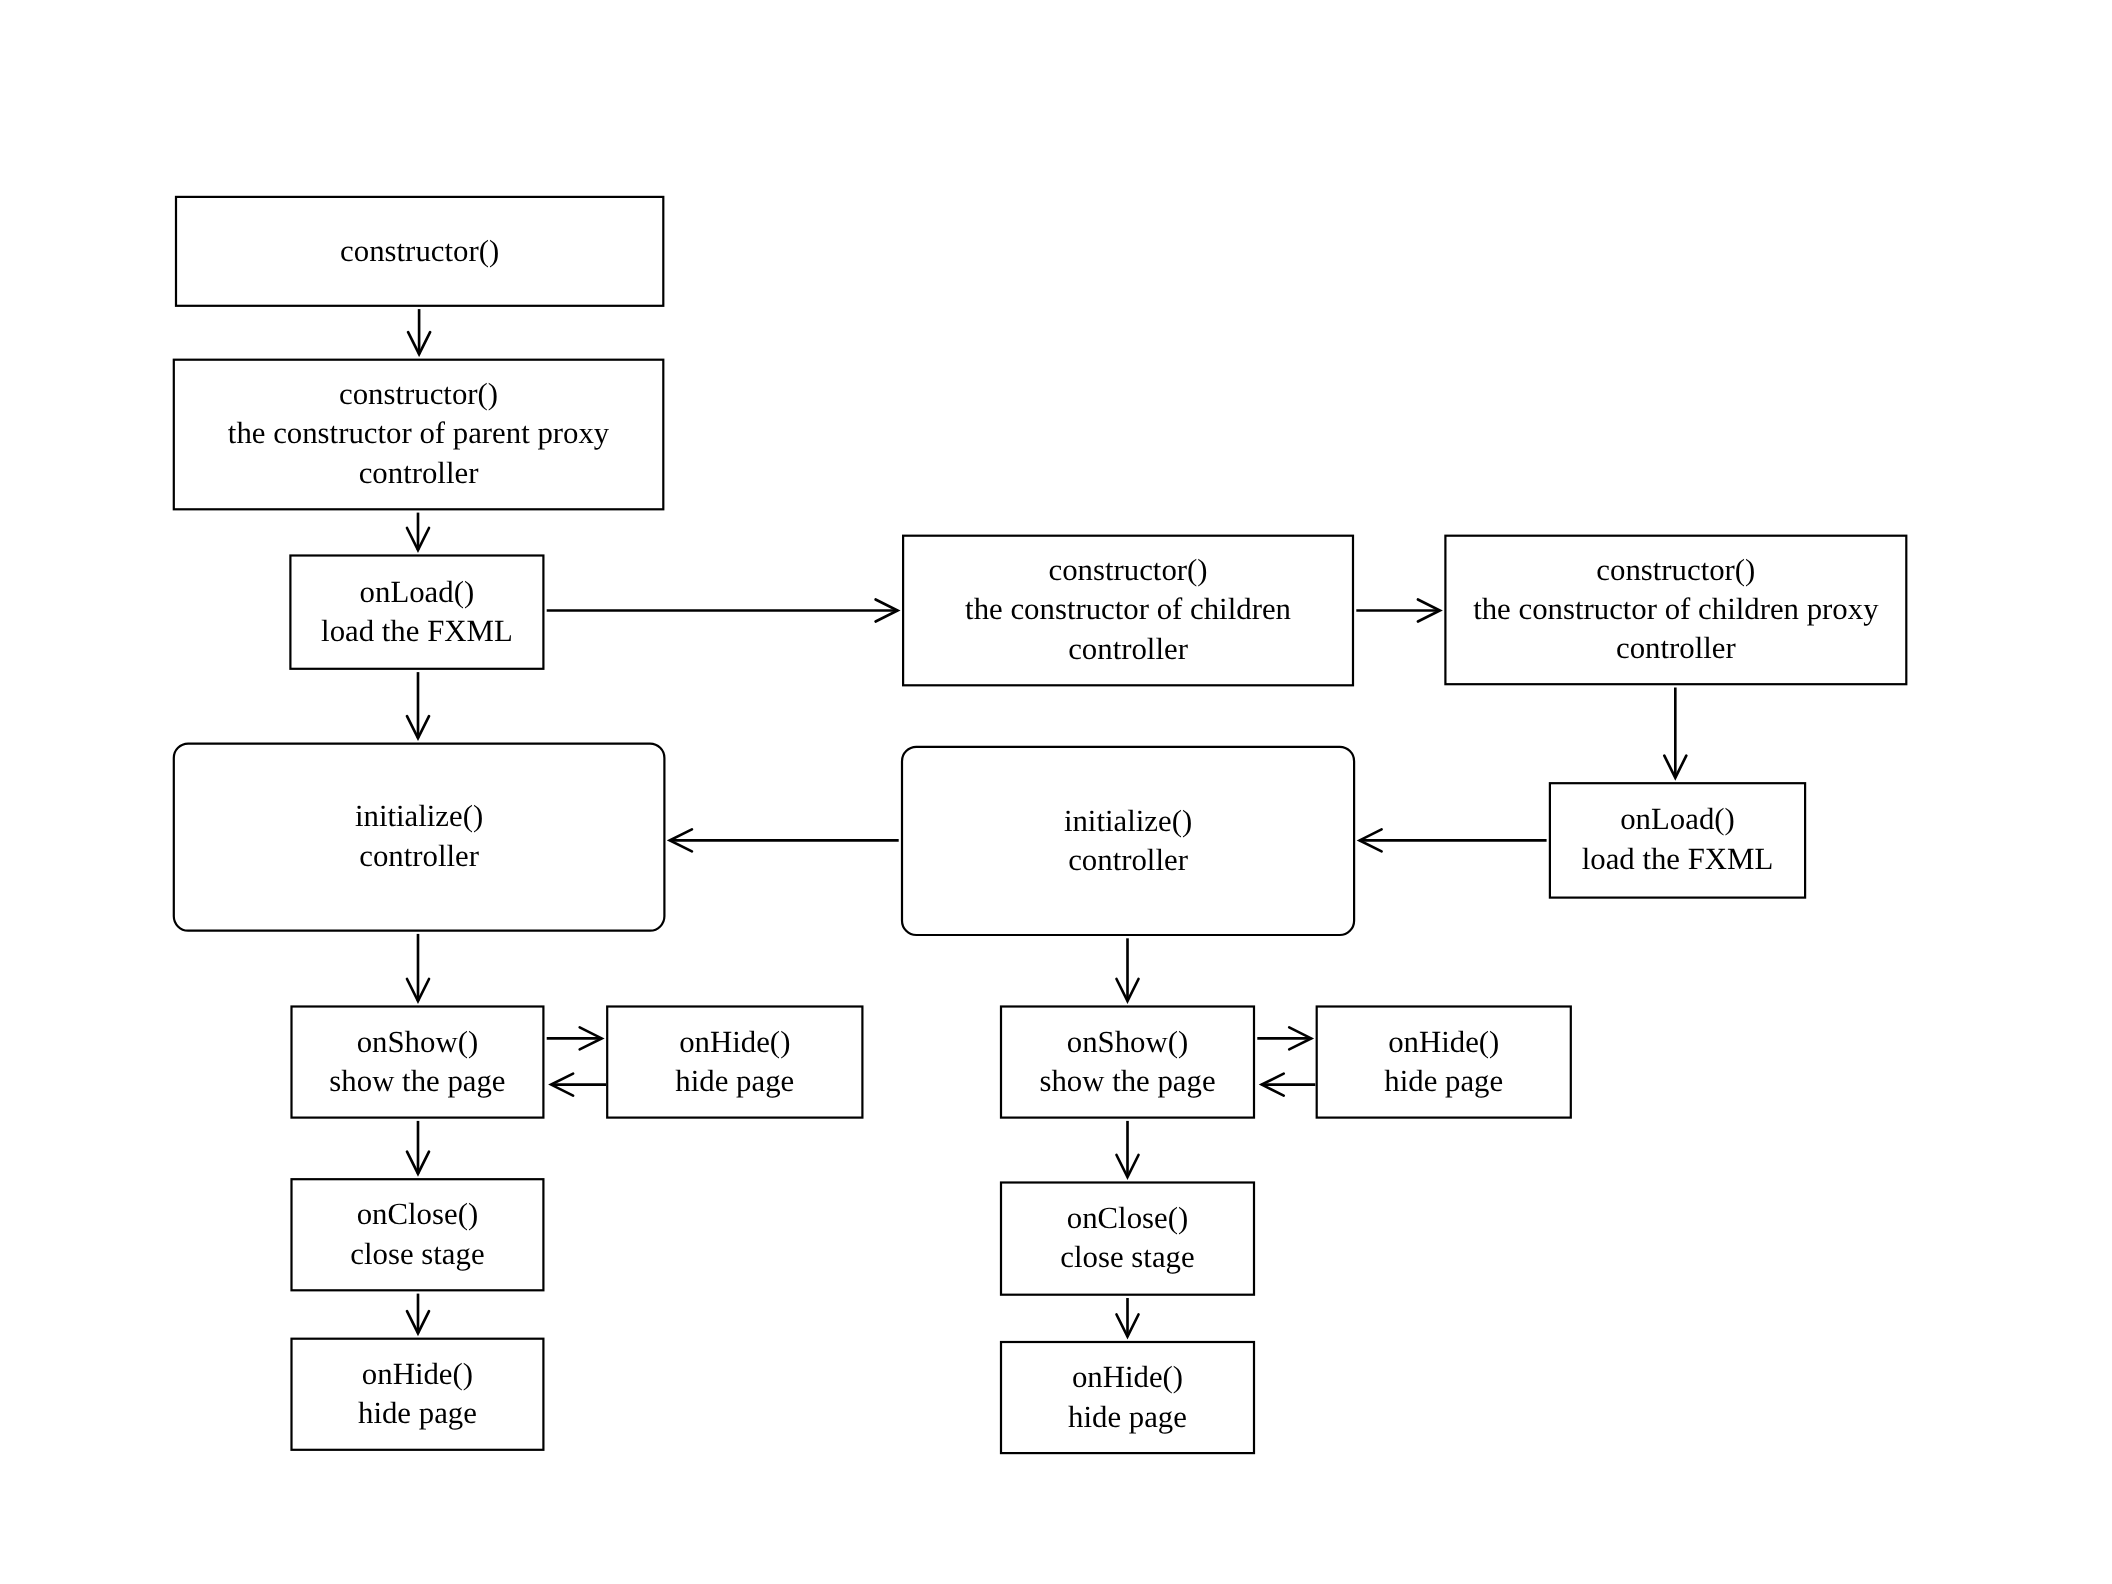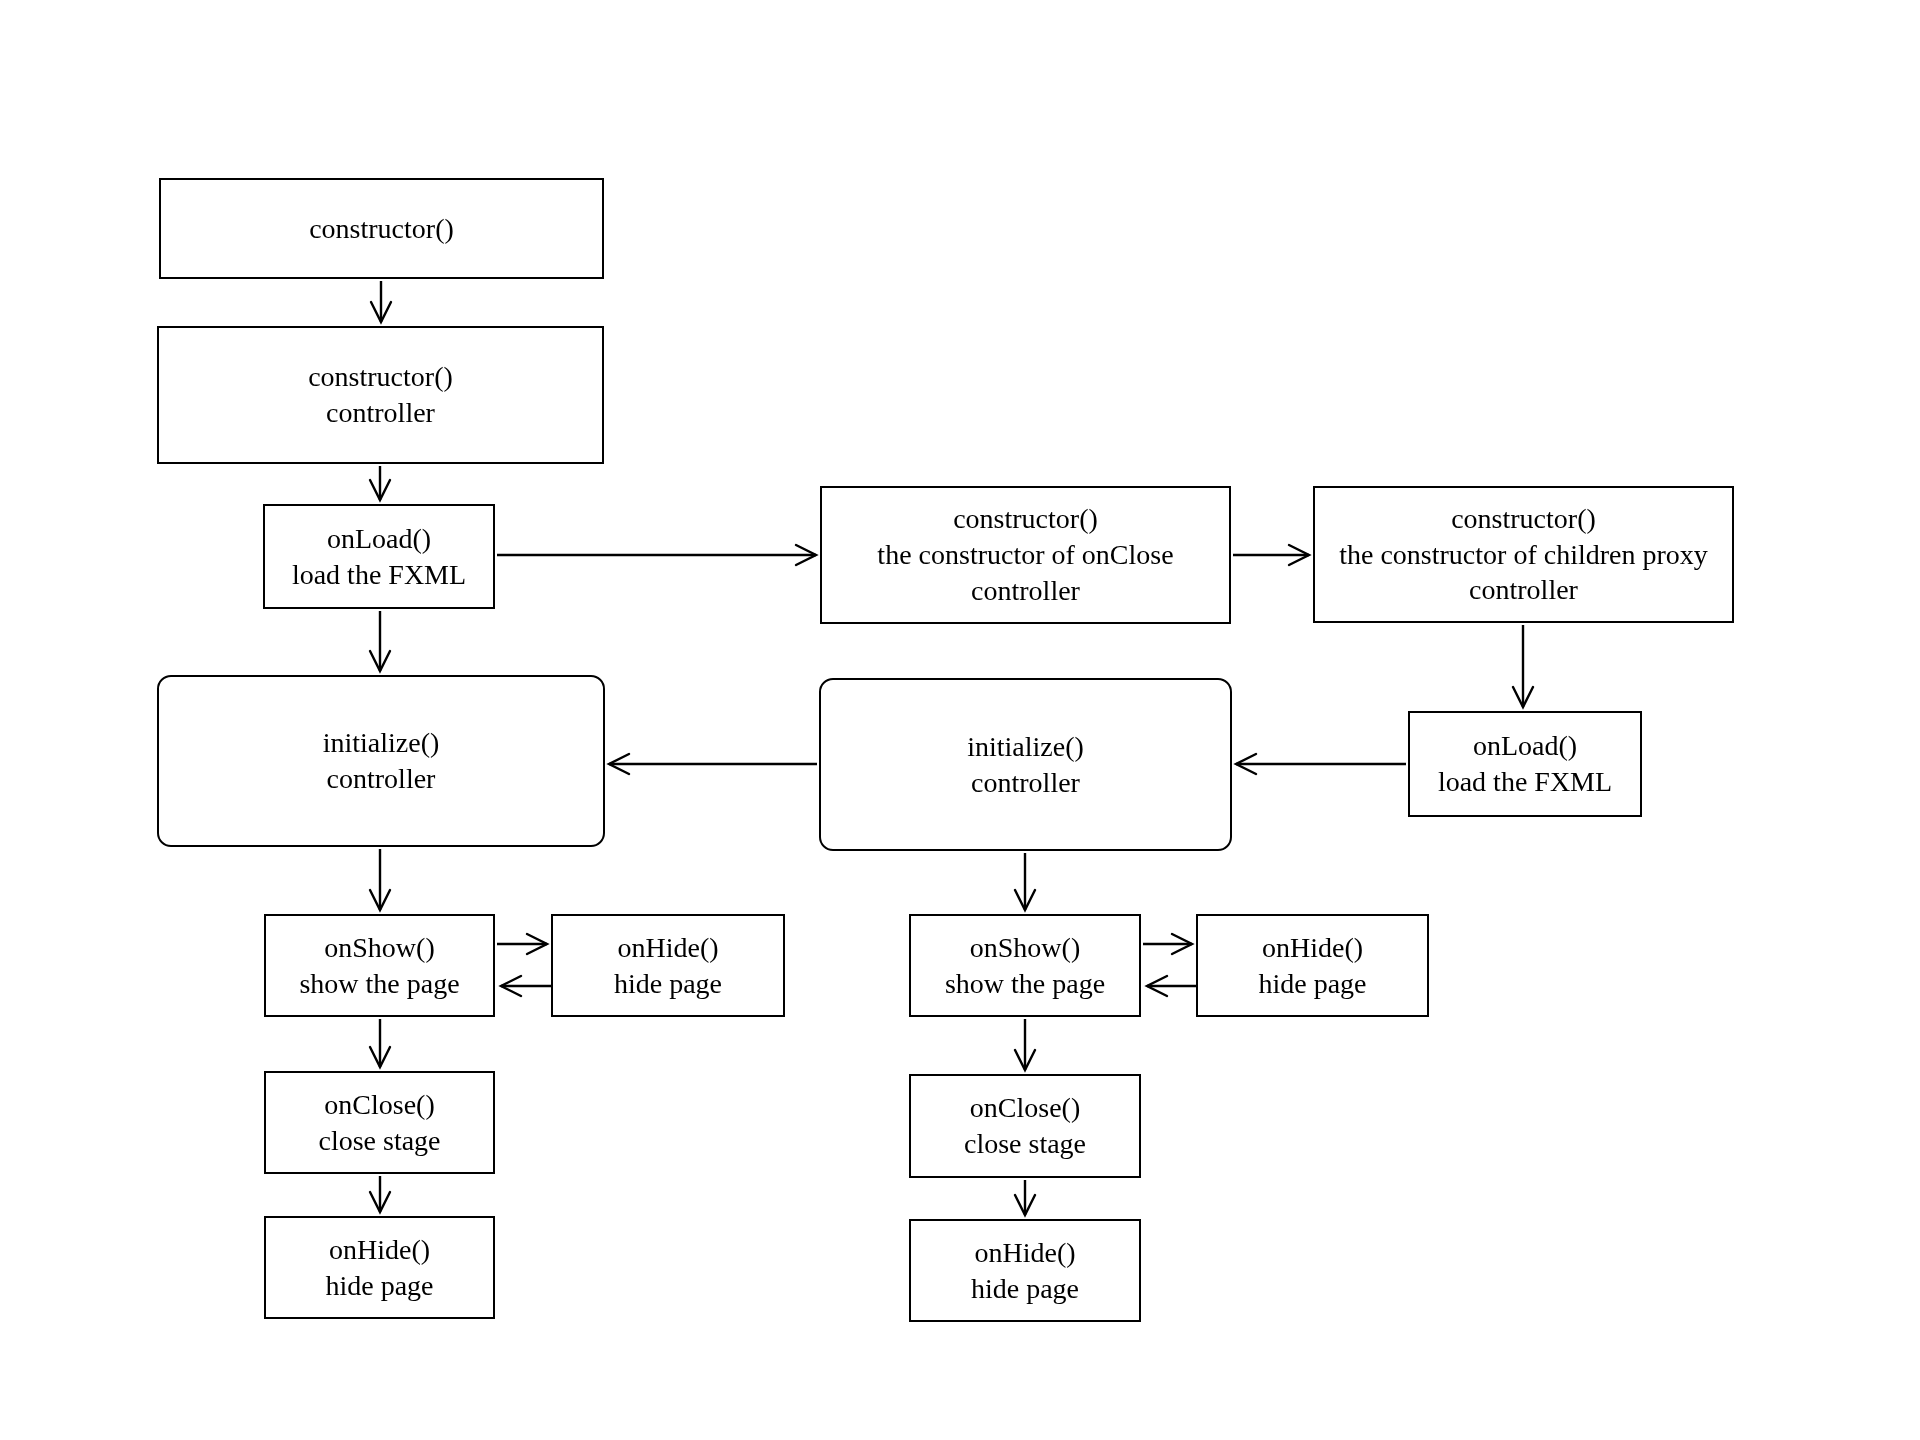--- a/index.html
+++ b/index.html
@@ -85,6 +85,7 @@
       </div>
       <div class="node" style="left: 157px; top: 326px; width: 447px; height: 138px; border-color: rgb(0, 0, 0); color: rgb(0, 0, 0);">
         <div class="node-line">constructor()</div>
+        <div class="node-line">the constructor of parent proxy</div>
         <div class="node-line">controller</div>
       </div>
       <div class="node" style="left: 263px; top: 504px; width: 232px; height: 105px; border-color: rgb(0, 0, 0); color: rgb(0, 0, 0);">

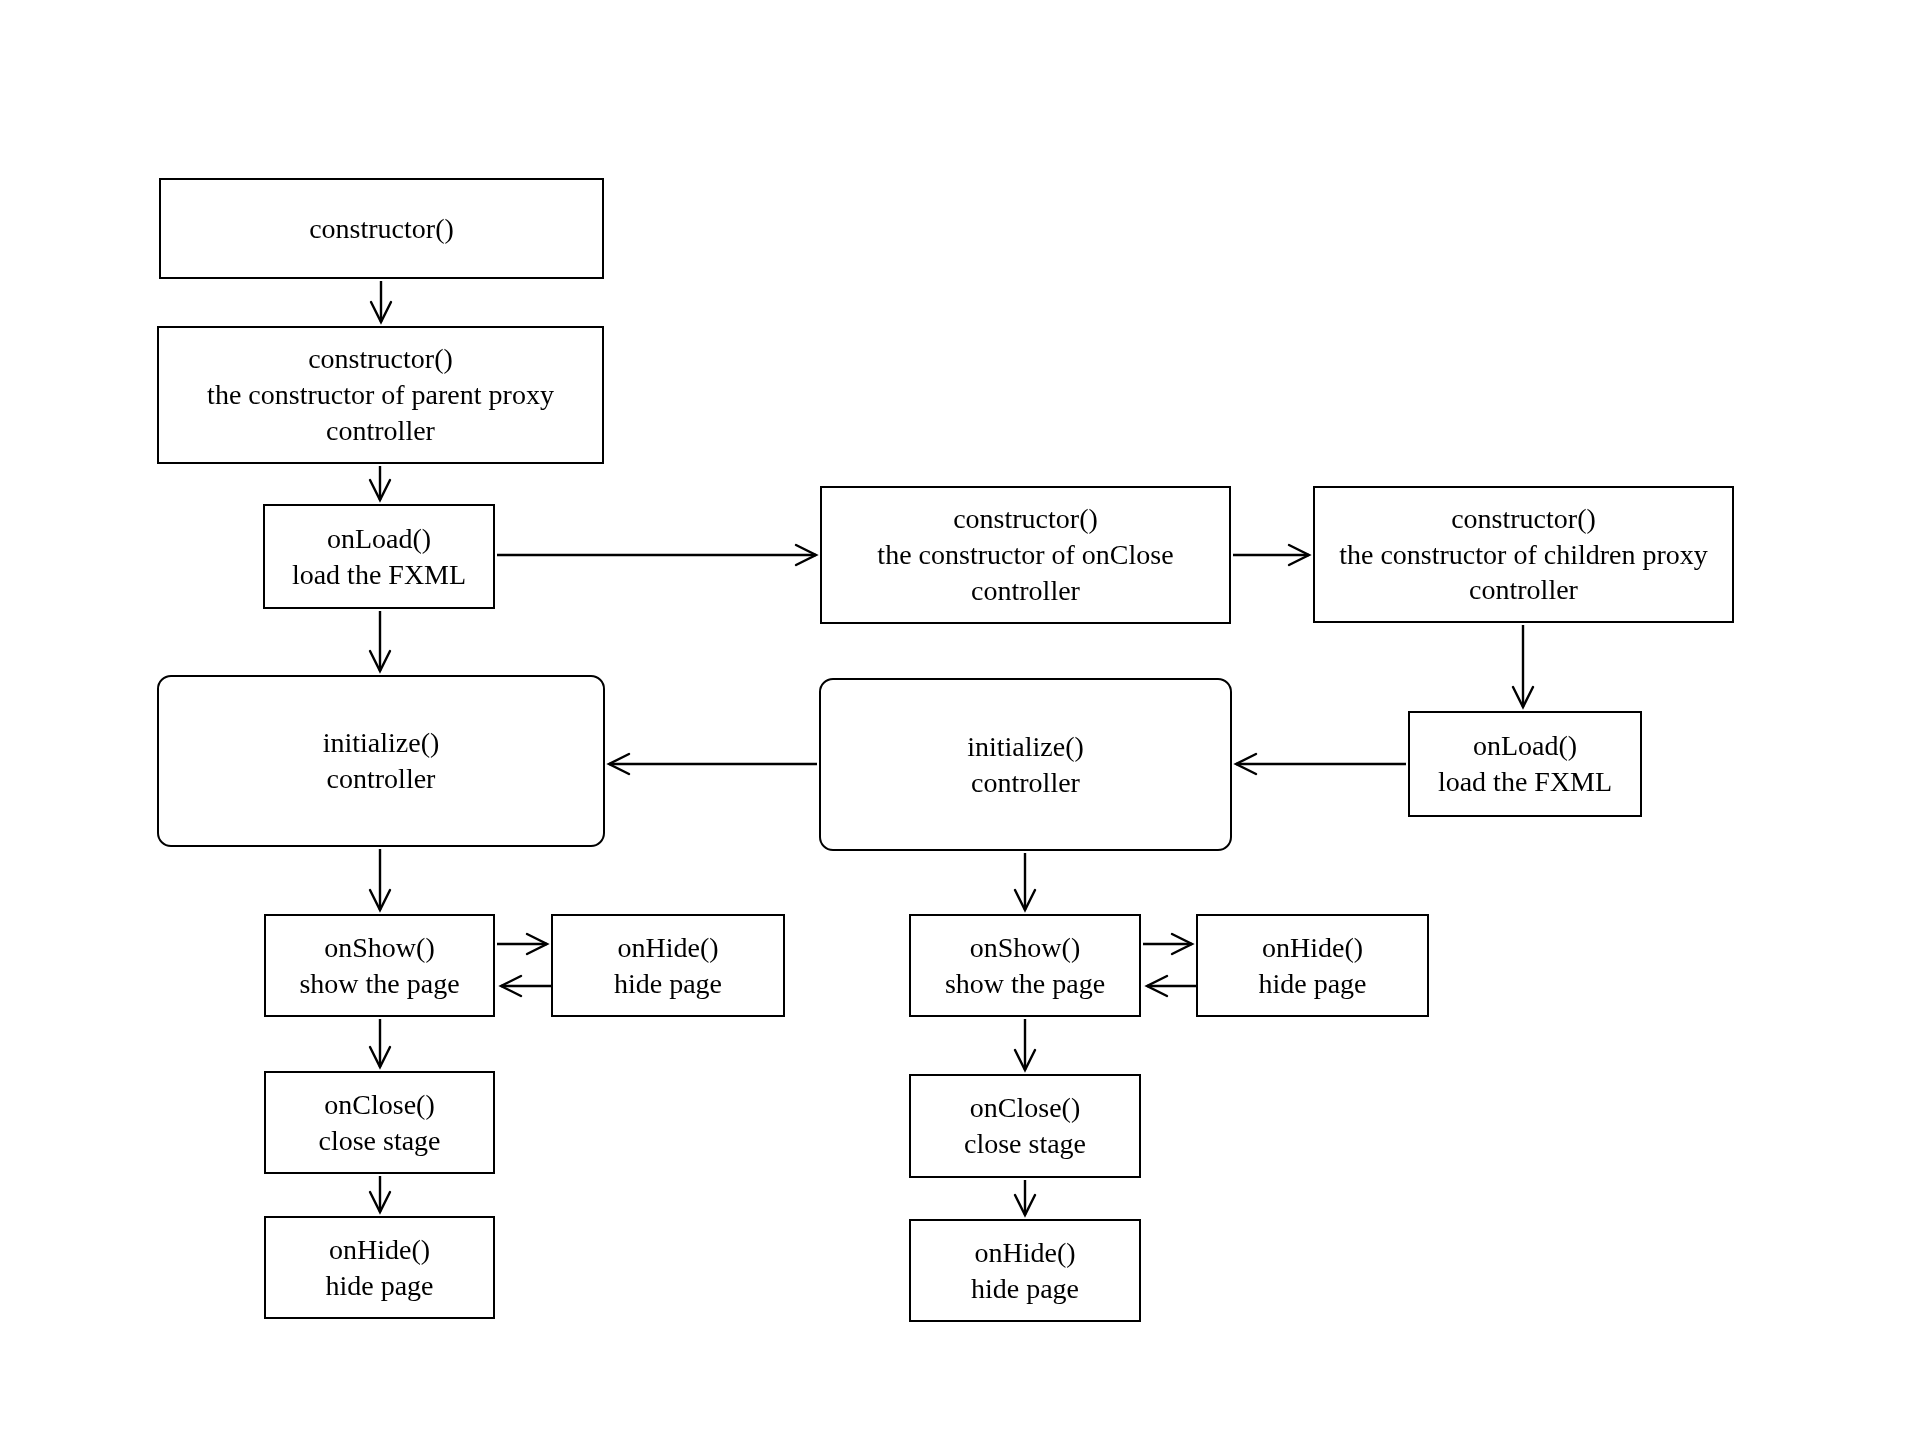--- a/index.html
+++ b/index.html
@@ -94,7 +94,7 @@
       </div>
       <div class="node" style="left: 820px; top: 486px; width: 411px; height: 138px; border-color: rgb(0, 0, 0); color: rgb(0, 0, 0);">
         <div class="node-line">constructor()</div>
-        <div class="node-line">the constructor of onClose</div>
+        <div class="node-line">the constructor of children</div>
         <div class="node-line">controller</div>
       </div>
       <div class="node" style="left: 1313px; top: 486px; width: 421px; height: 137px; border-color: rgb(0, 0, 0); color: rgb(0, 0, 0);">

